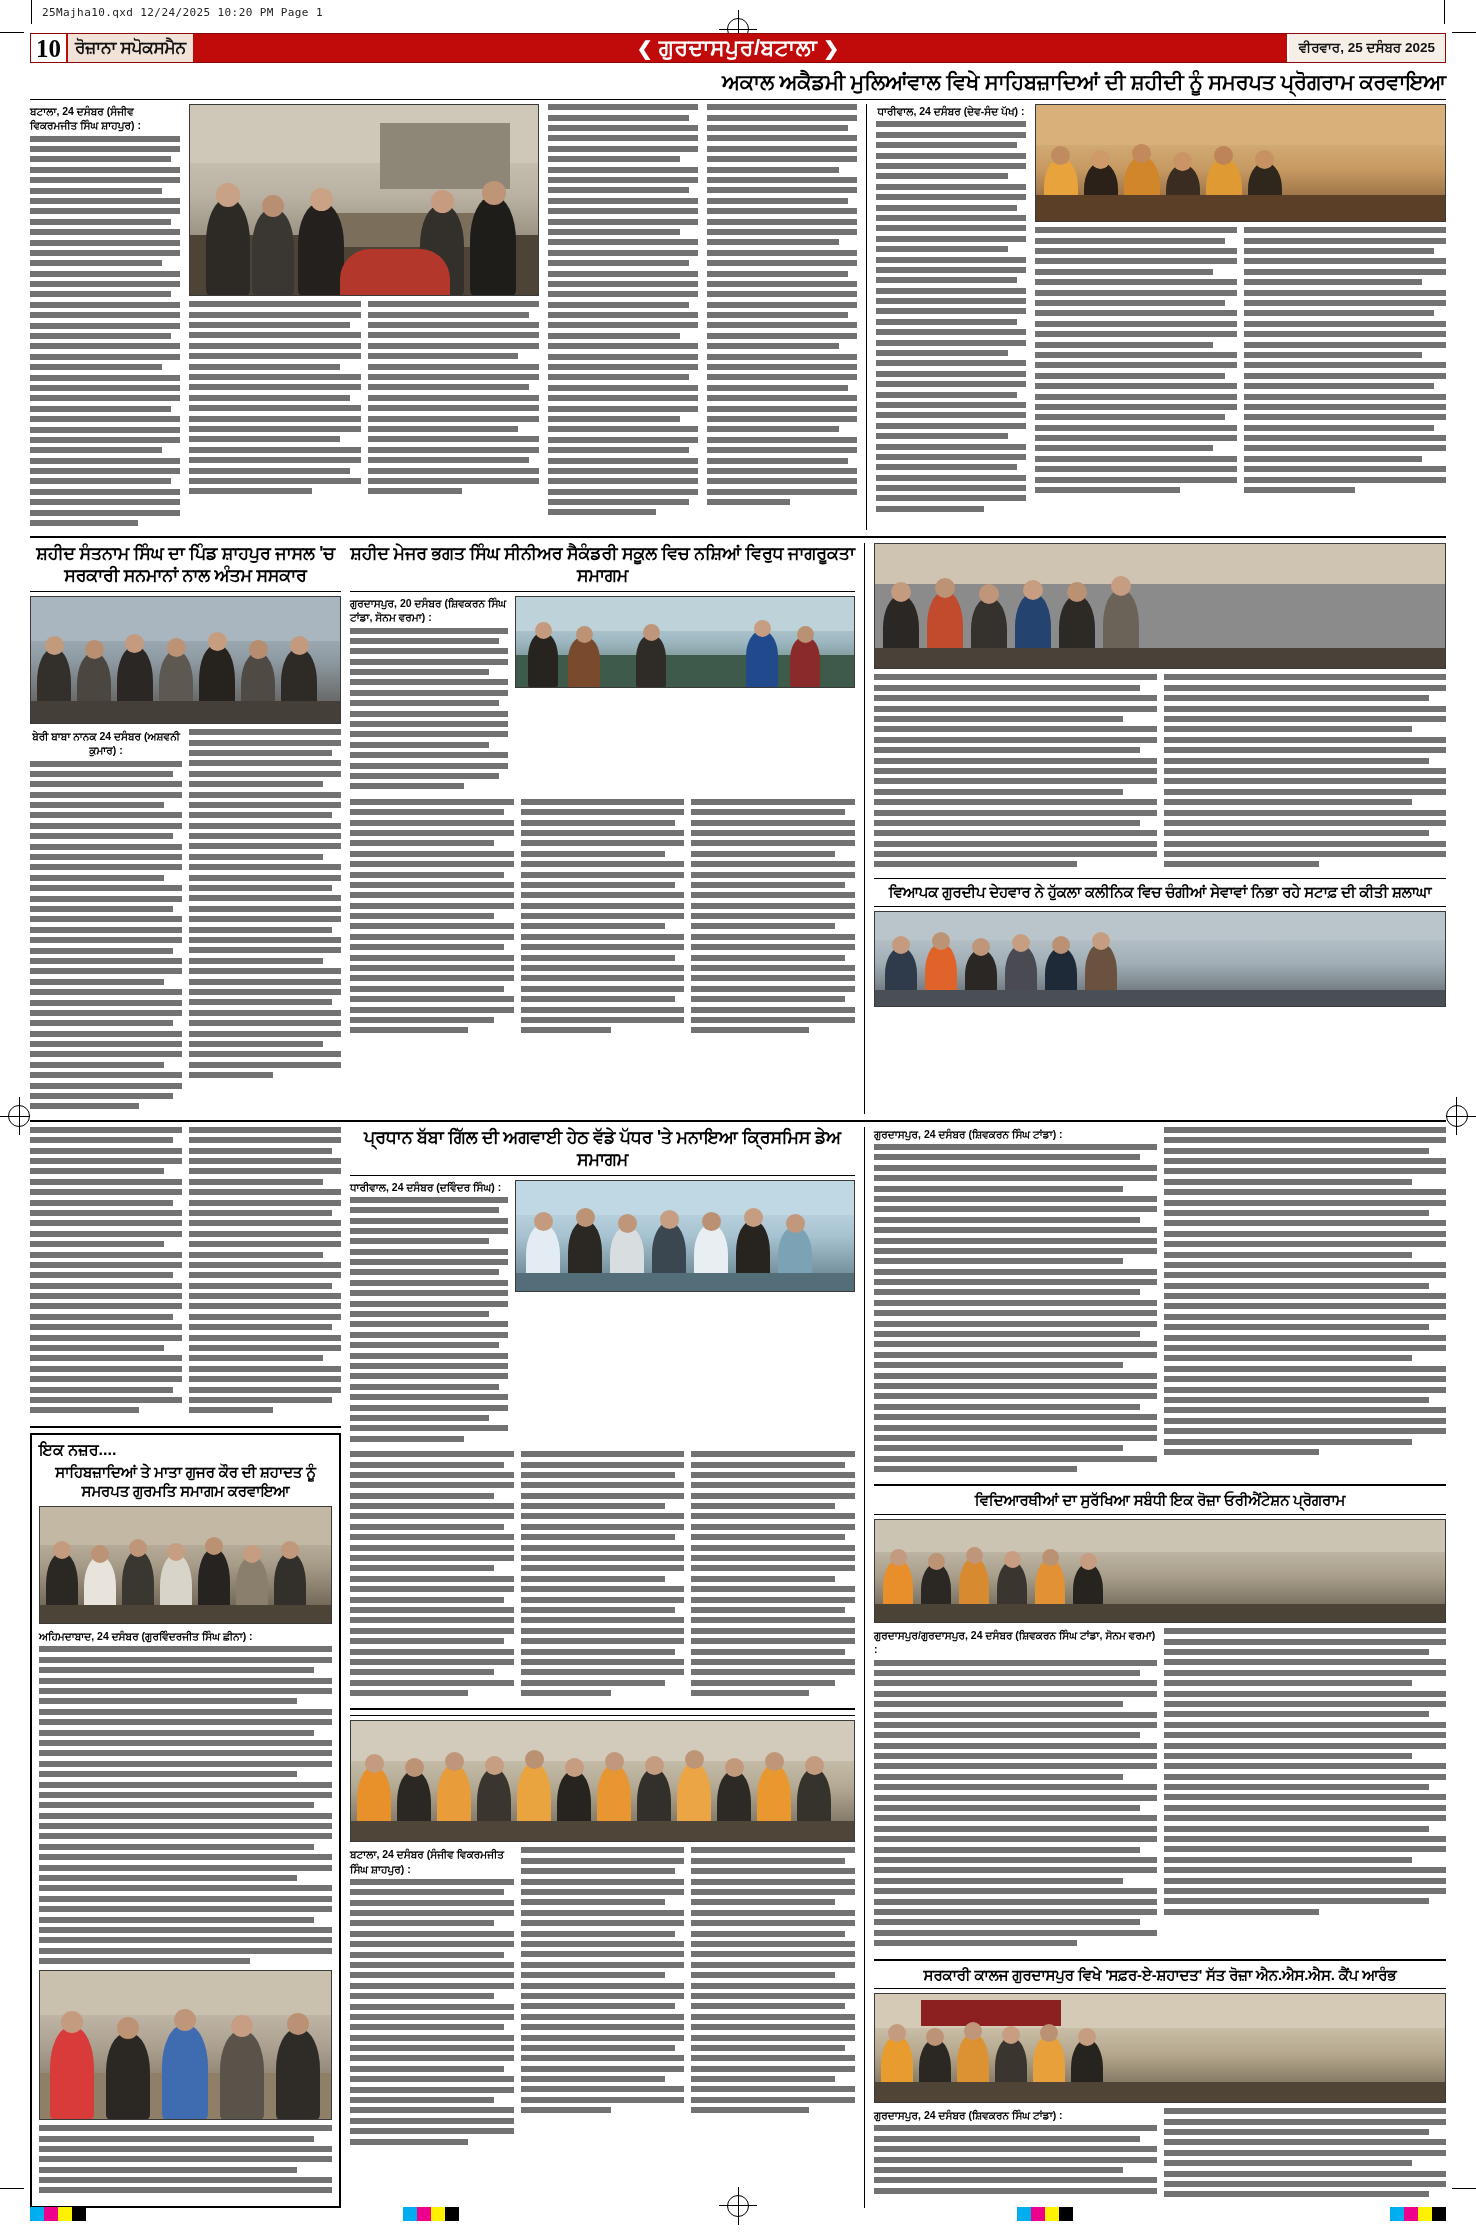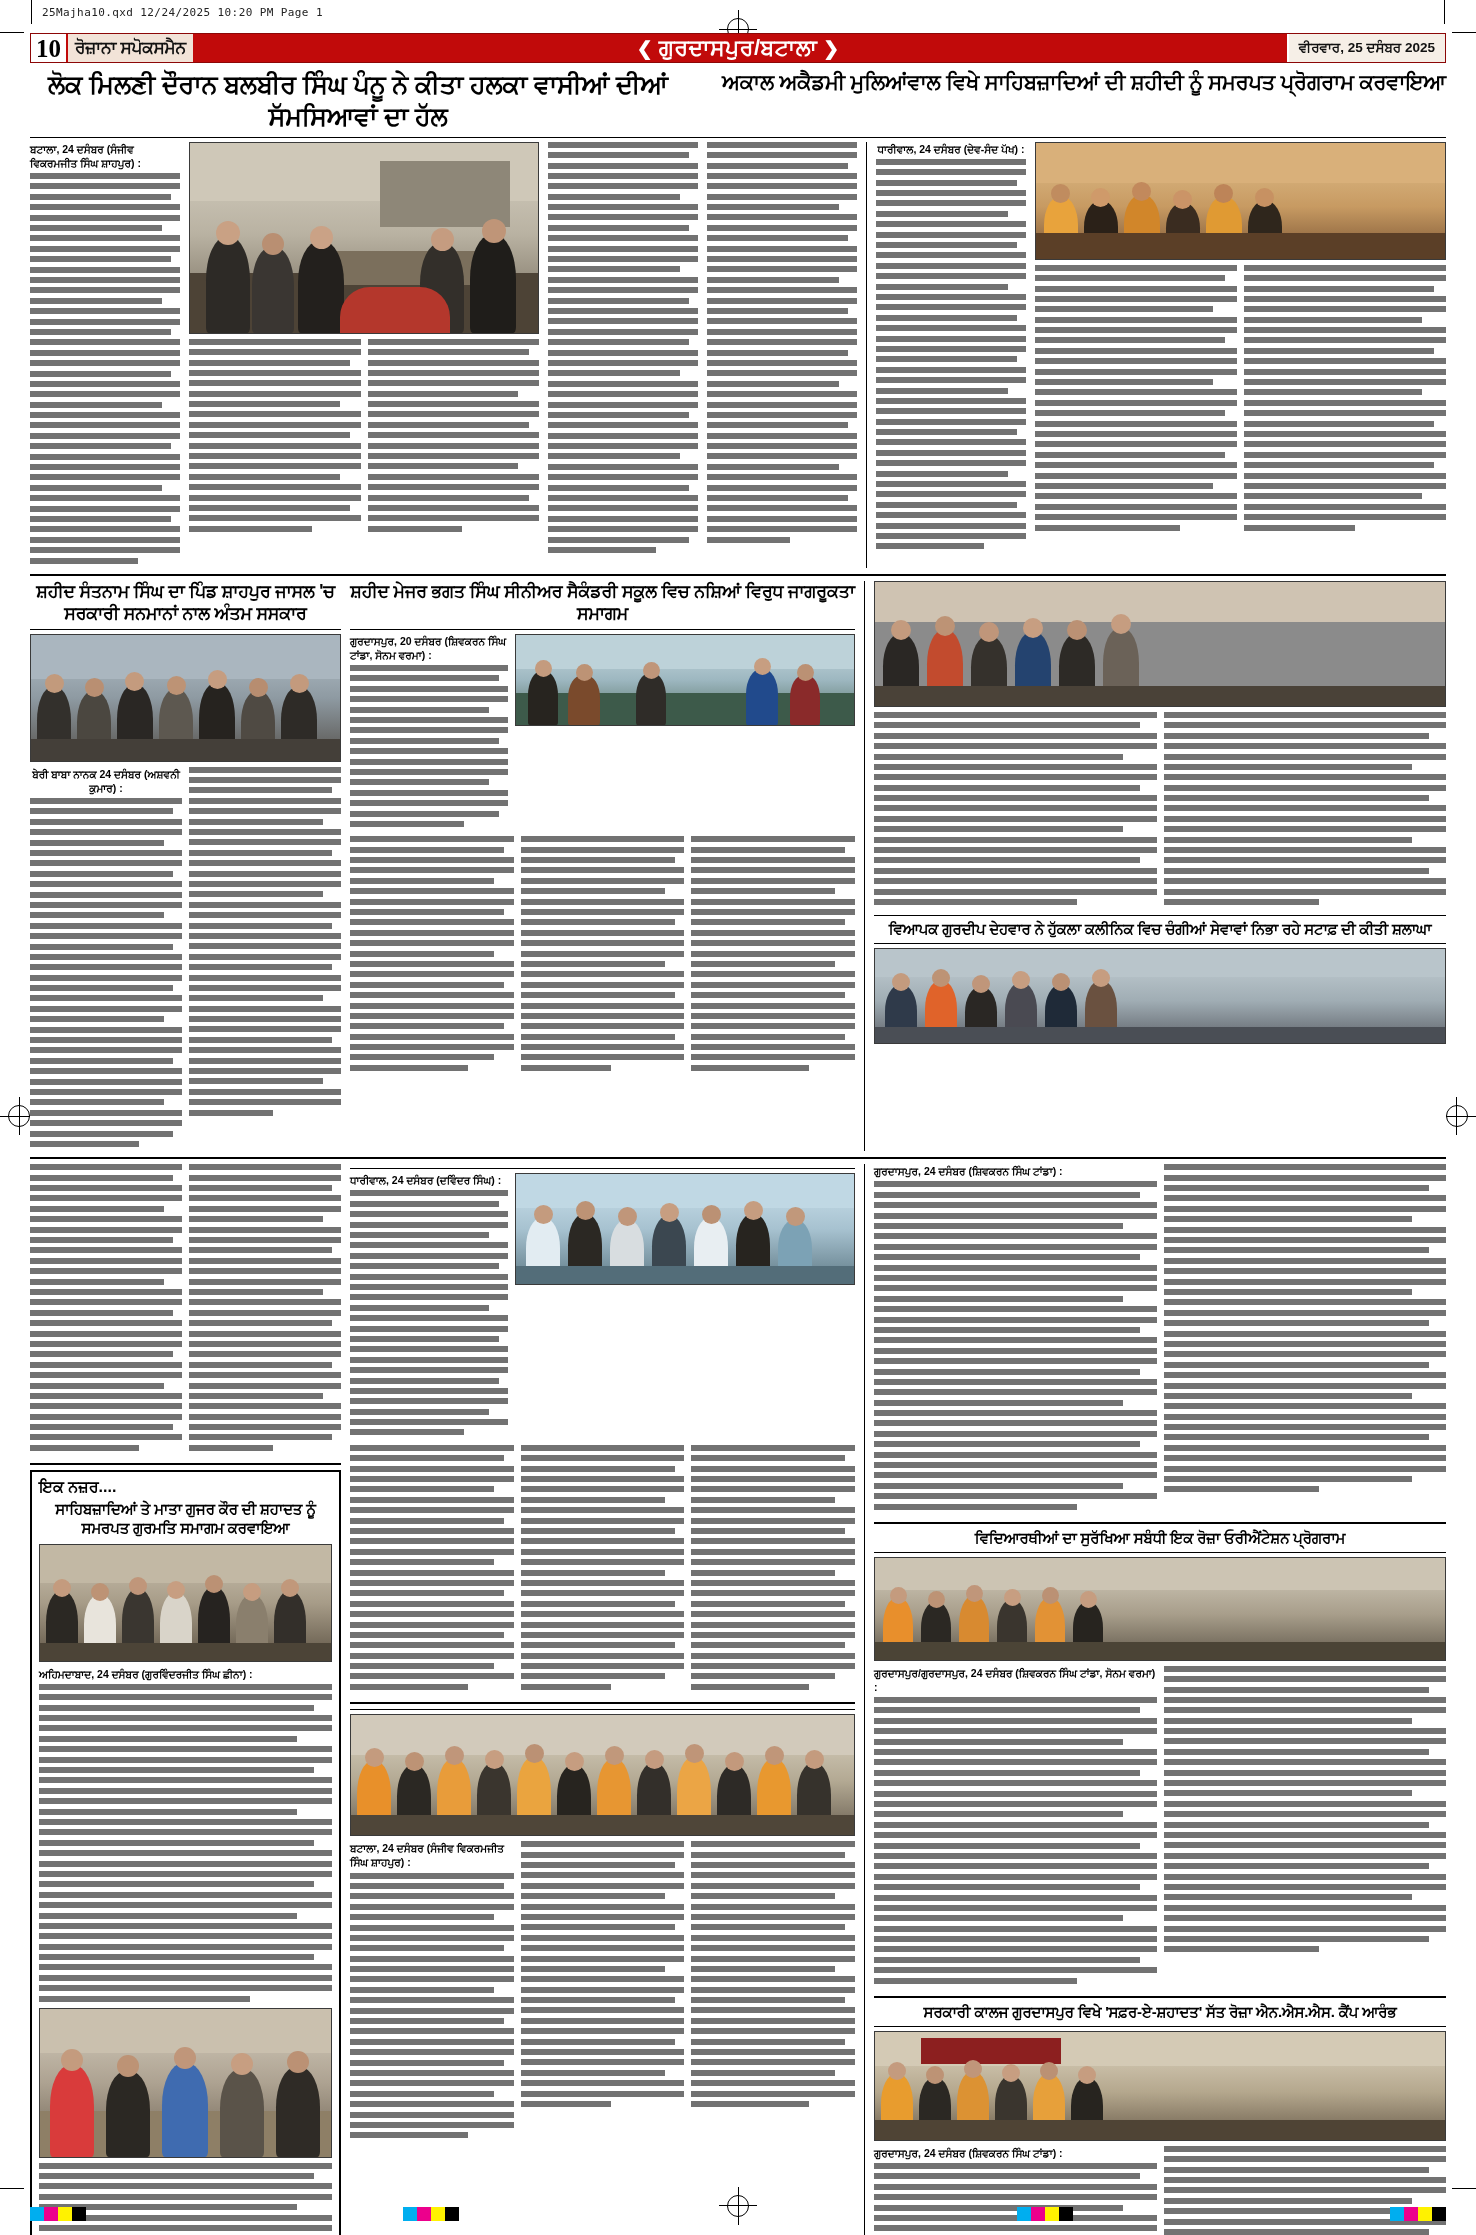--- a/index.html
+++ b/index.html
@@ -193,9 +193,6 @@
   <div class="content">
 
     <div style="display:flex; gap:10px;">
-      <div style="width:656px;">
-        <div class="hl hl-xl">ਲੋਕ ਮਿਲਣੀ ਦੌਰਾਨ ਬਲਬੀਰ ਸਿੰਘ ਪੰਨੂ ਨੇ ਕੀਤਾ ਹਲਕਾ ਵਾਸੀਆਂ ਦੀਆਂ ਸੱਮਸਿਆਵਾਂ ਦਾ ਹੱਲ</div>
-      </div>
       <div style="width:4px;"></div>
       <div style="flex:1;">
         <div class="hl hl-lg">ਅਕਾਲ ਅਕੈਡਮੀ ਮੁਲਿਆਂਵਾਲ ਵਿਖੇ ਸਾਹਿਬਜ਼ਾਦਿਆਂ ਦੀ ਸ਼ਹੀਦੀ ਨੂੰ ਸਮਰਪਤ ਪ੍ਰੋਗਰਾਮ ਕਰਵਾਇਆ</div>

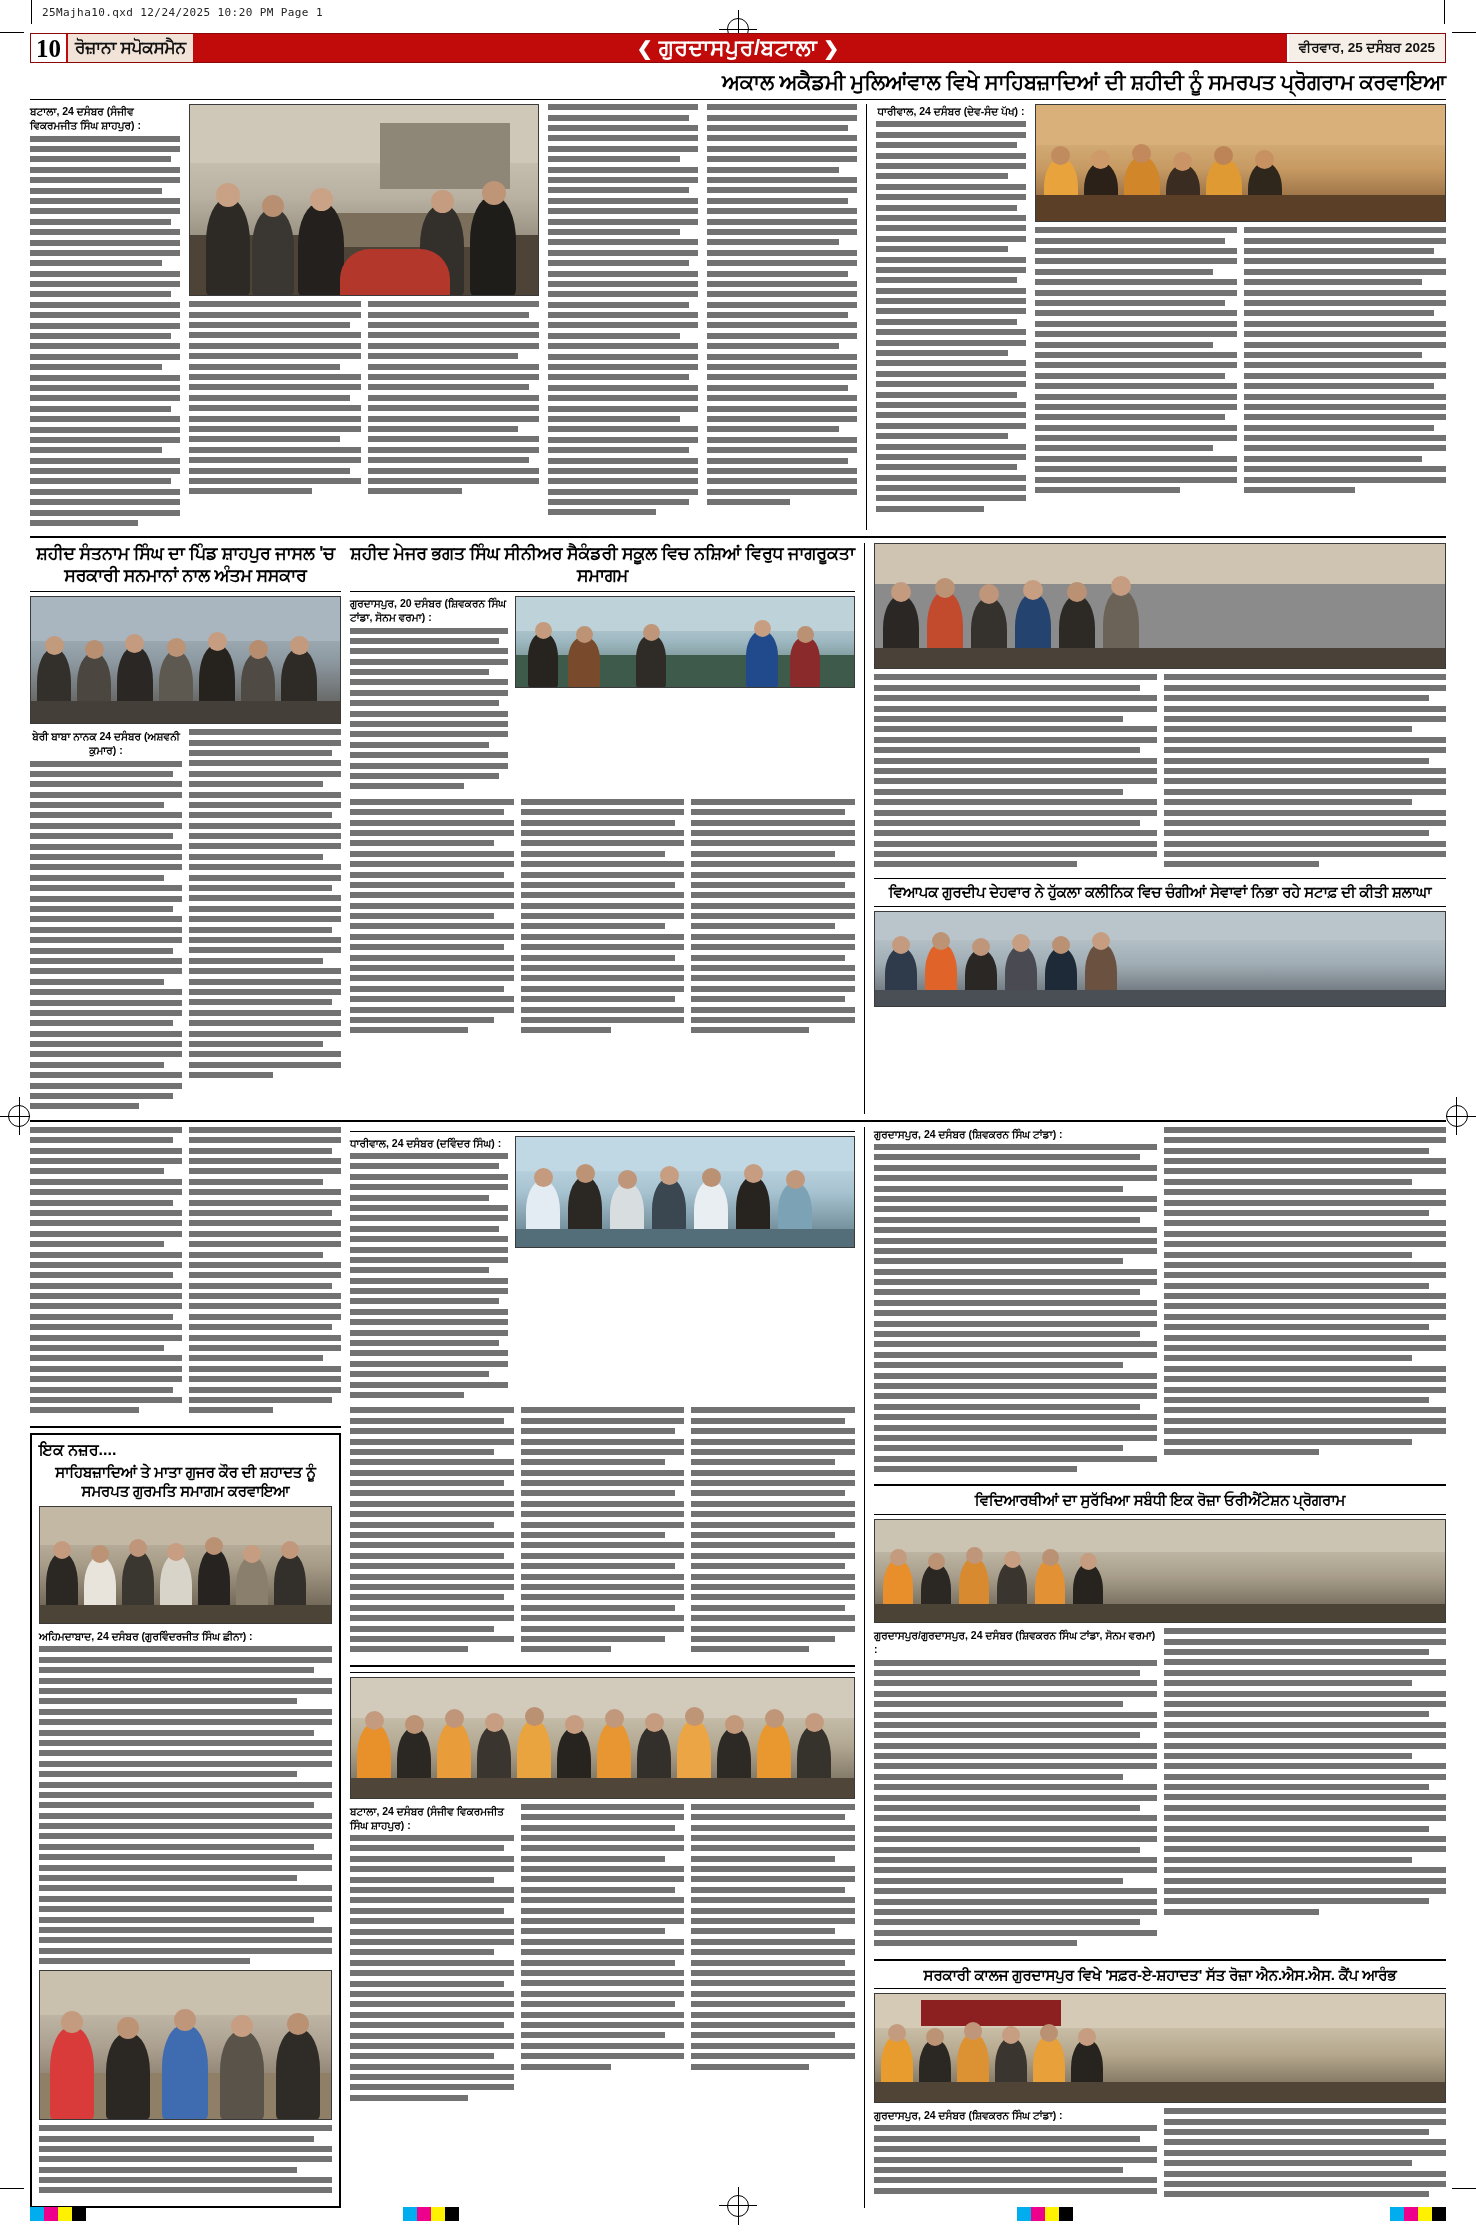--- a/index.html
+++ b/index.html
@@ -992,6 +992,7 @@
       </div>
 
       <div style="width:505px;">
+        <div class="hl hl-md">ਪ੍ਰਧਾਨ ਬੱਬਾ ਗਿੱਲ ਦੀ ਅਗਵਾਈ ਹੇਠ ਵੱਡੇ ਪੱਧਰ 'ਤੇ ਮਨਾਇਆ ਕ੍ਰਿਸਮਿਸ ਡੇਅ ਸਮਾਗਮ</div>
         <div class="hr-thin"></div>
         <div style="display:flex;gap:7px;">
           <div style="width:158px;">

